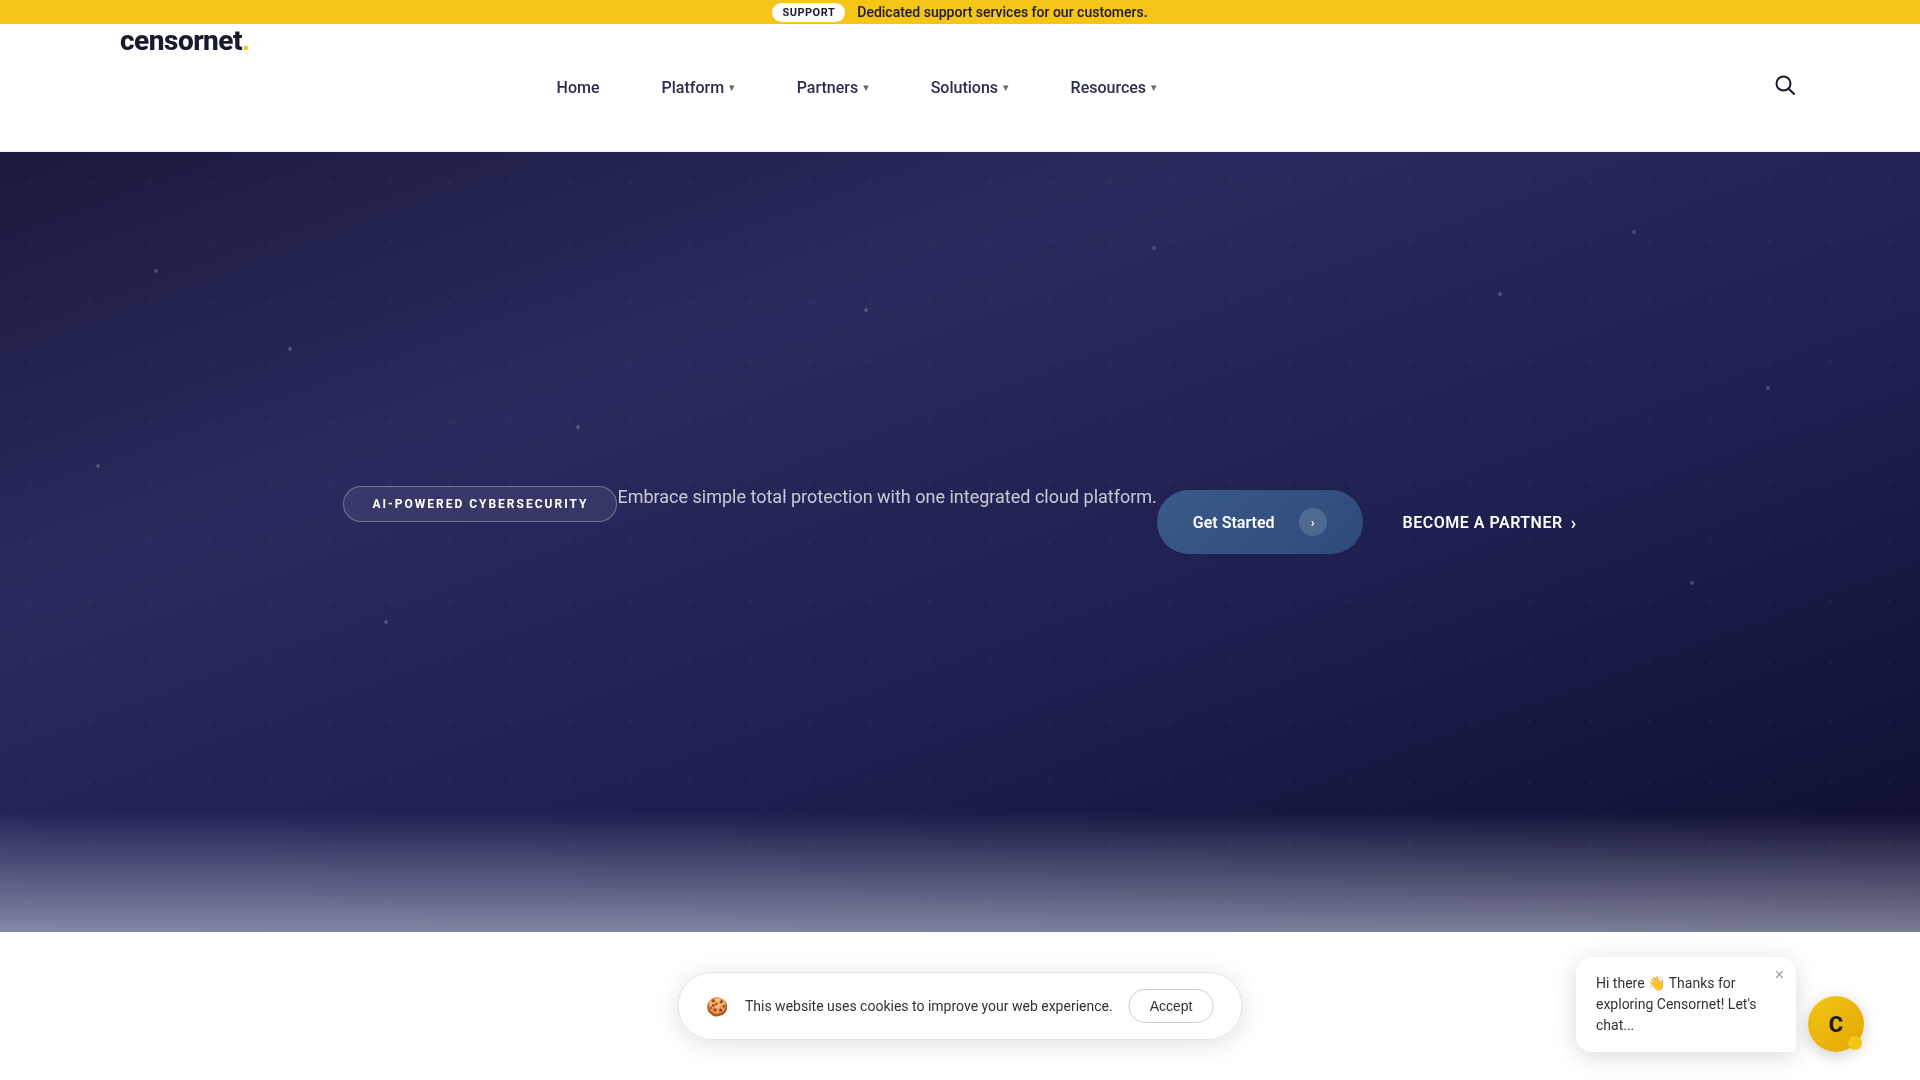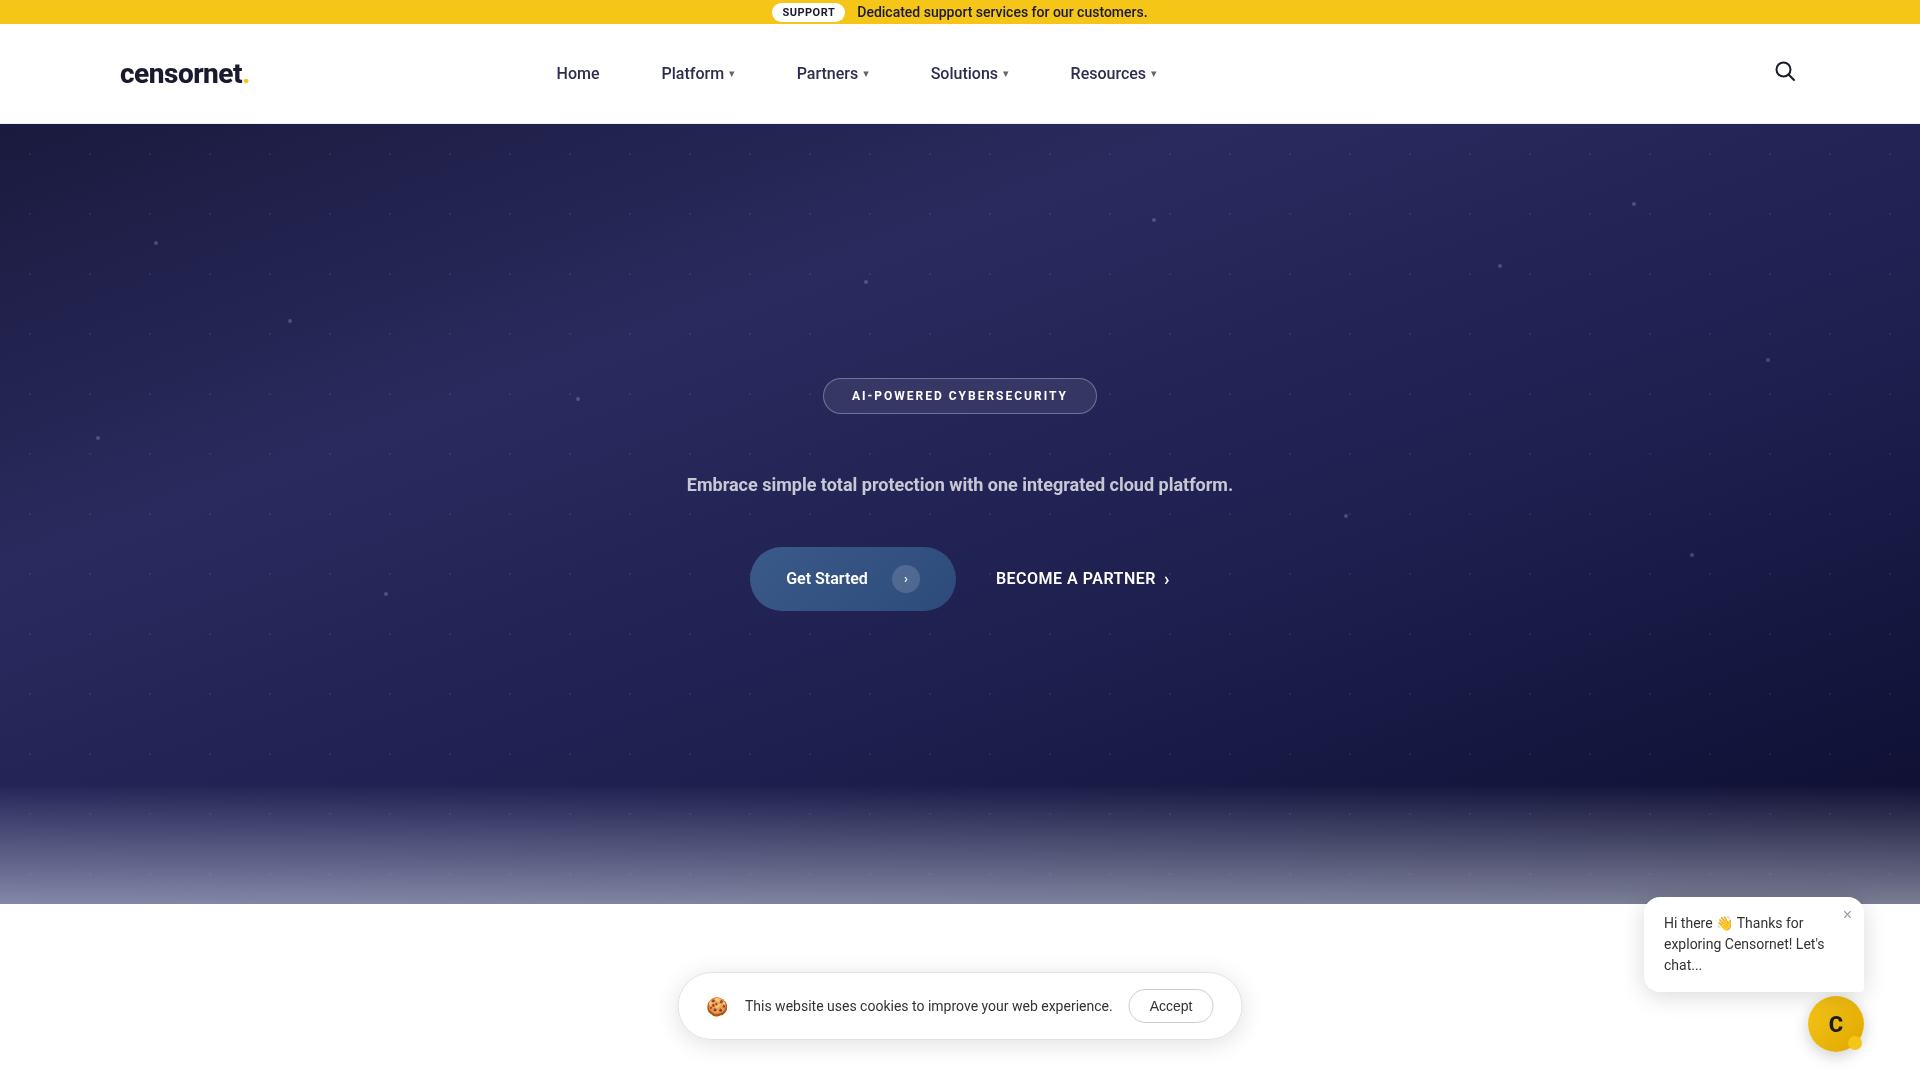--- a/index.html
+++ b/index.html
@@ -44,9 +44,8 @@
     .navbar {
       background: #fff;
       width: 100%;
-      height: 100px;
-      display: flex;
-      align-items: center;
+      height: 128px;
+      display: flex;
       padding: 0 120px;
       border-bottom: 1px solid #f0f0f0;
       position: relative;

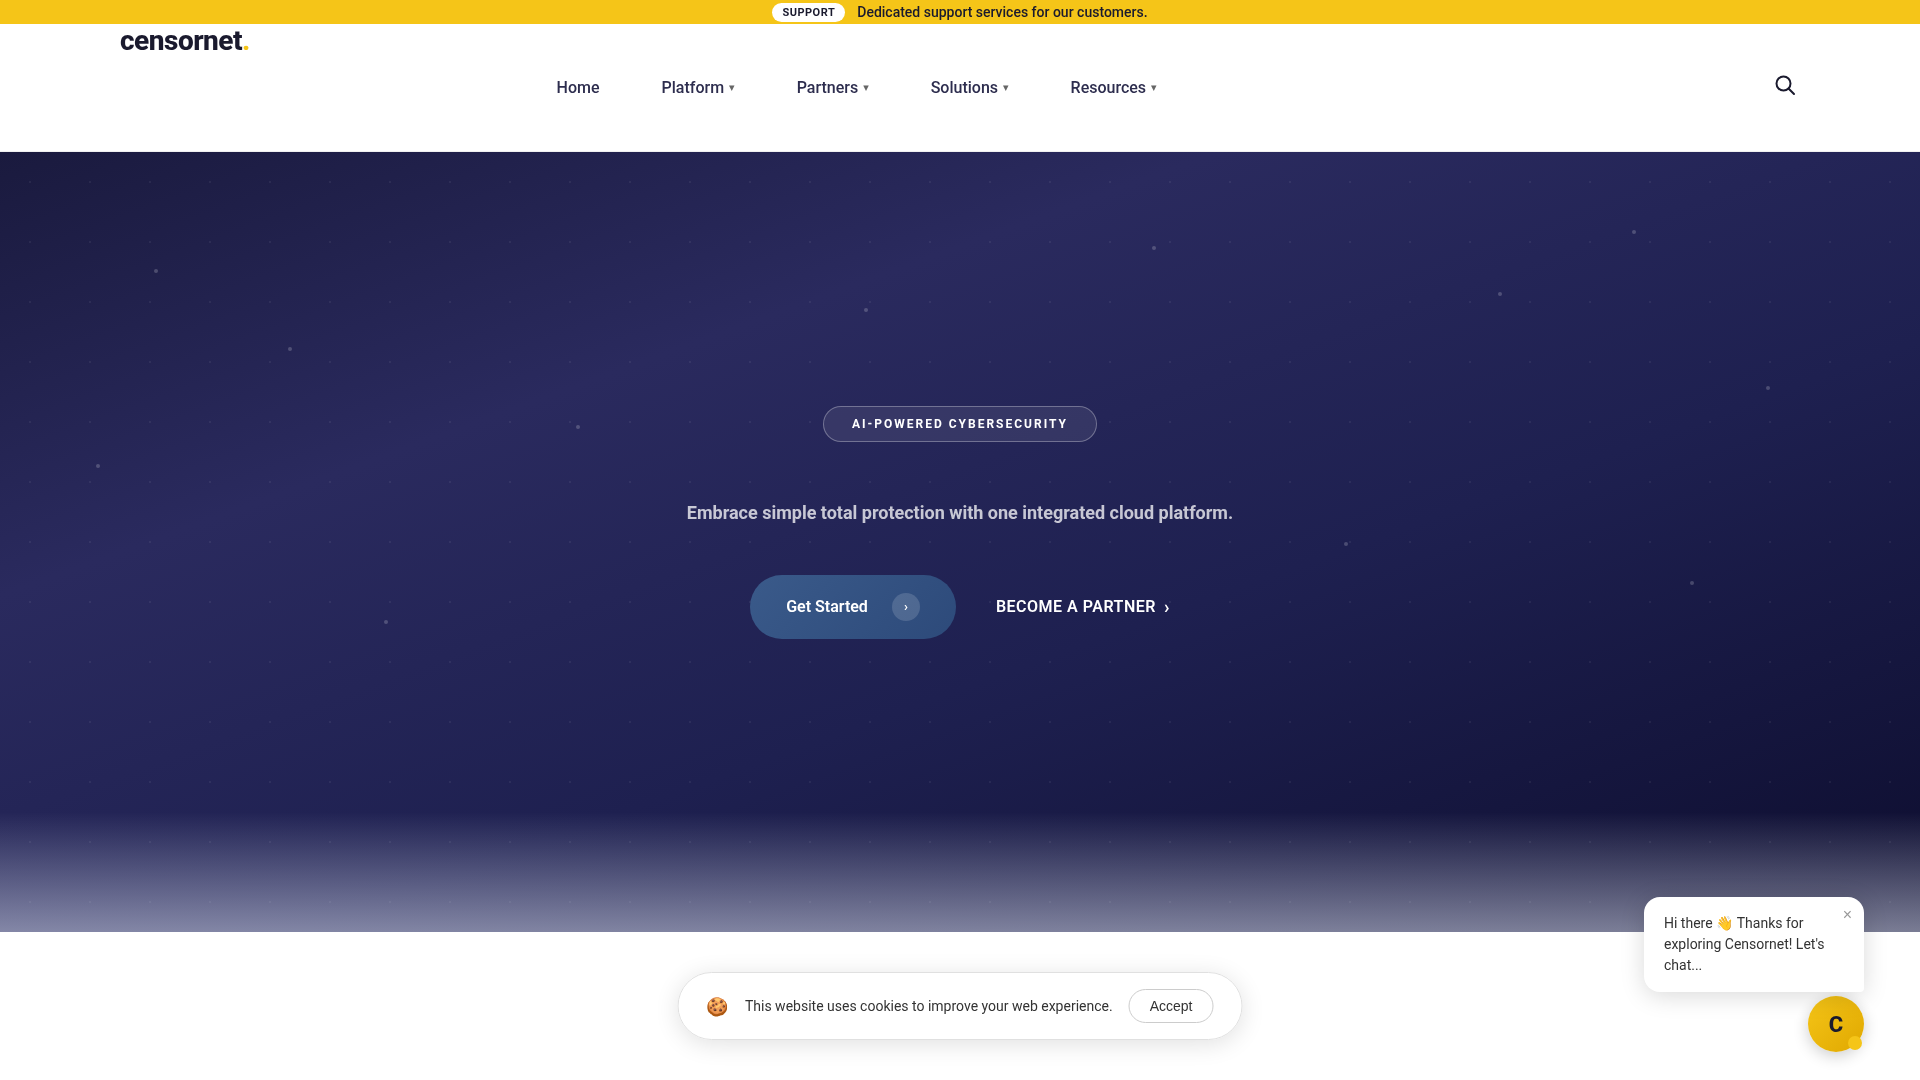--- a/index.html
+++ b/index.html
@@ -105,7 +105,7 @@
       width: 100%;
       min-height: 780px;
       display: flex;
-      flex-direction: column;
+      flex-direction: row;
       align-items: center;
       justify-content: center;
       position: relative;

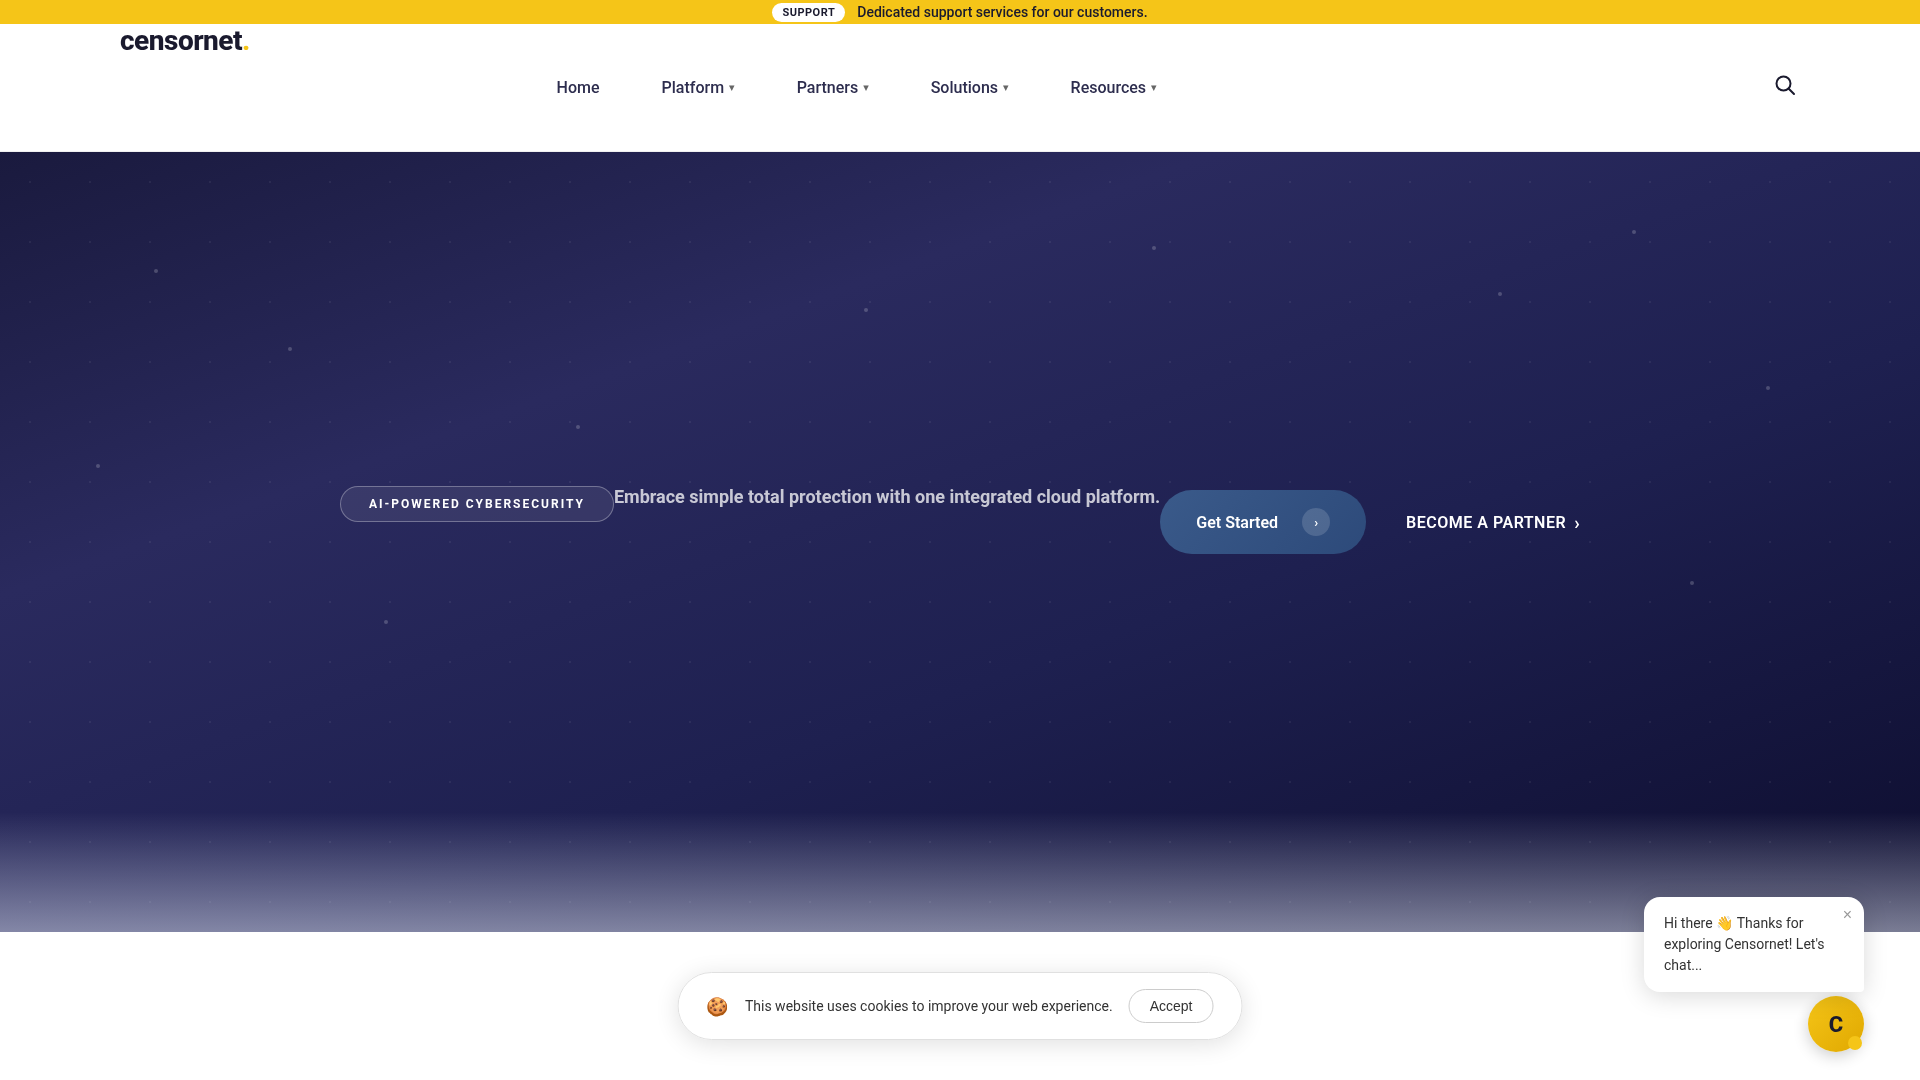--- a/index.html
+++ b/index.html
@@ -192,7 +192,7 @@
       margin-bottom: 52px;
       position: relative;
       z-index: 2;
-      font-weight: 700;
+      font-weight: 400;
     }
 
     .hero-cta {

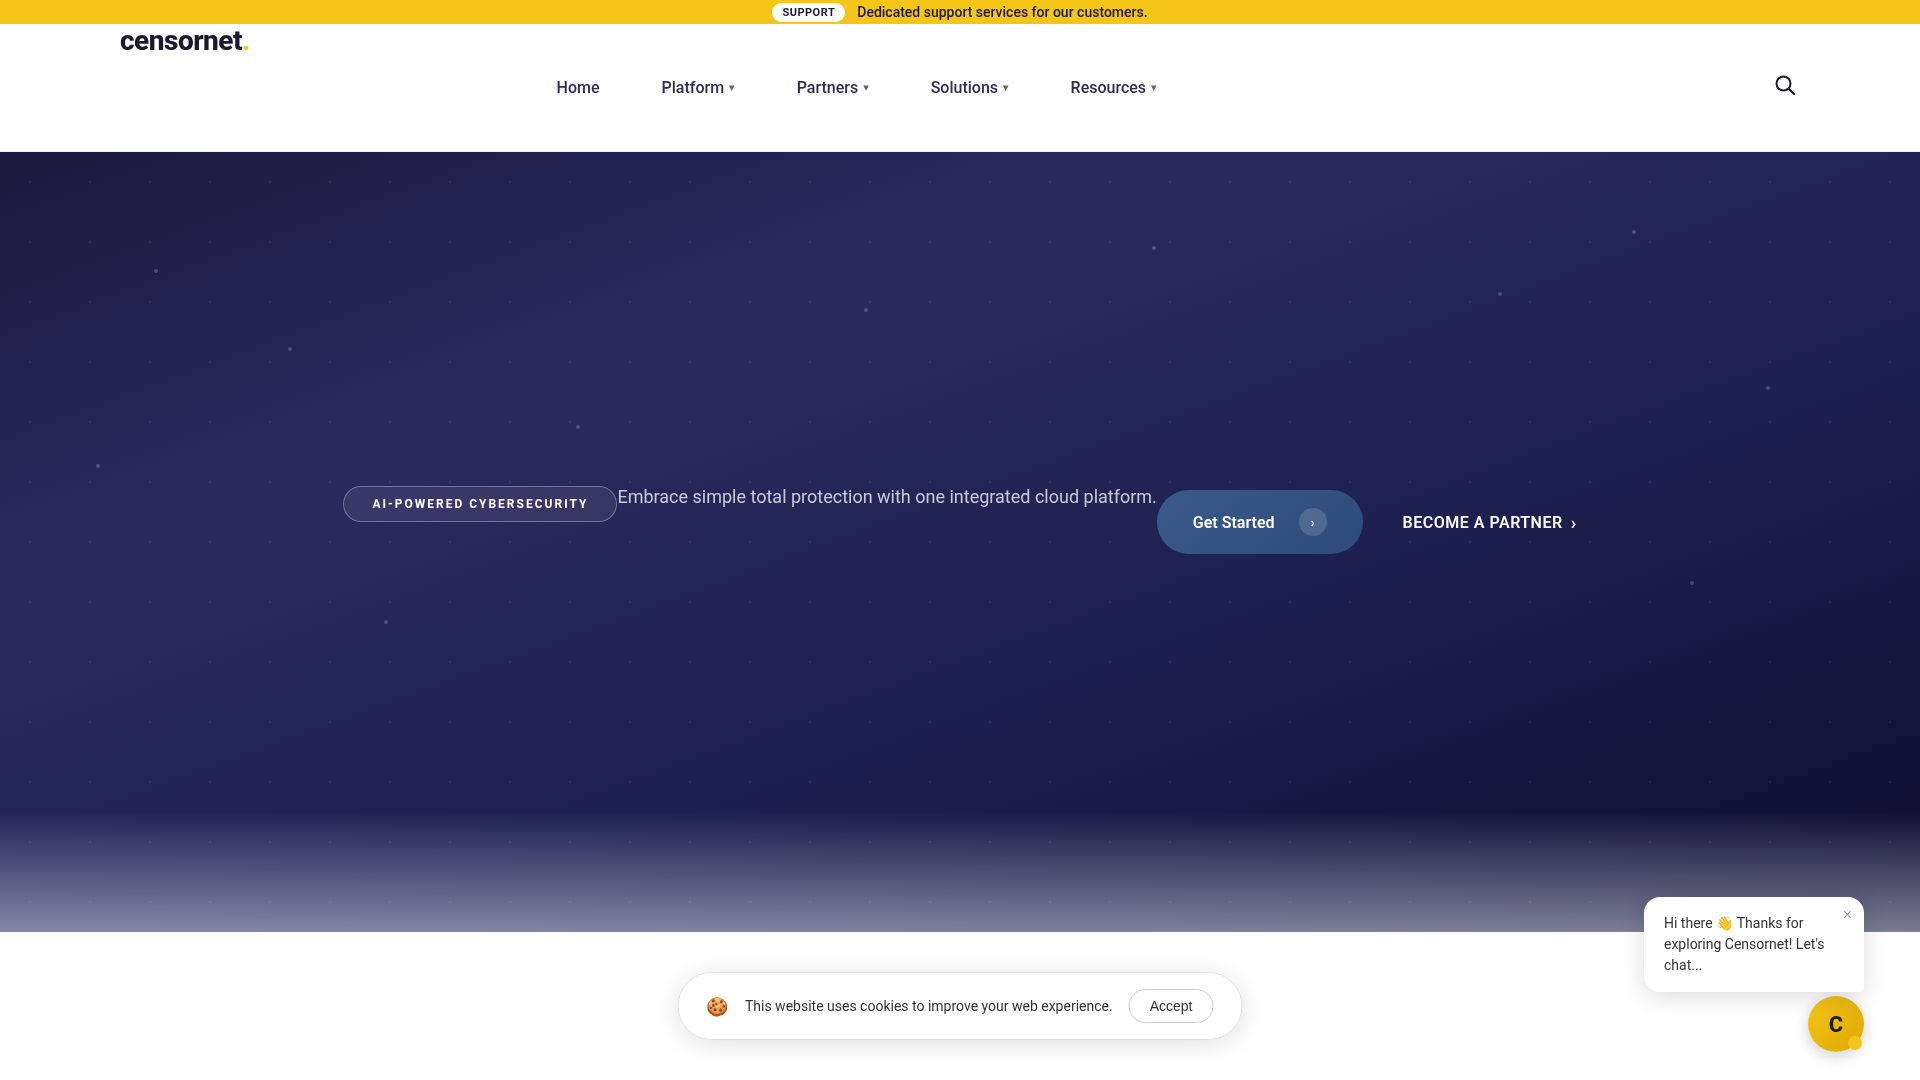--- a/index.html
+++ b/index.html
@@ -437,7 +437,7 @@
   <button class="cookie-accept">Accept</button>
 </div>
 
-<div class="chat-widget" style="position: fixed; bottom: 28px; right: 56px; z-index: 200; display: flex; flex-direction: column; align-items: flex-start; gap: 4px;">
+<div class="chat-widget" style="position: fixed; bottom: 28px; right: 56px; z-index: 200; display: flex; flex-direction: row; align-items: flex-start; gap: 12px;">
   <div class="chat-bubble">
     <span>Hi there 👋 Thanks for exploring Censornet! Let's chat...</span>
     <button class="chat-close">×</button>

